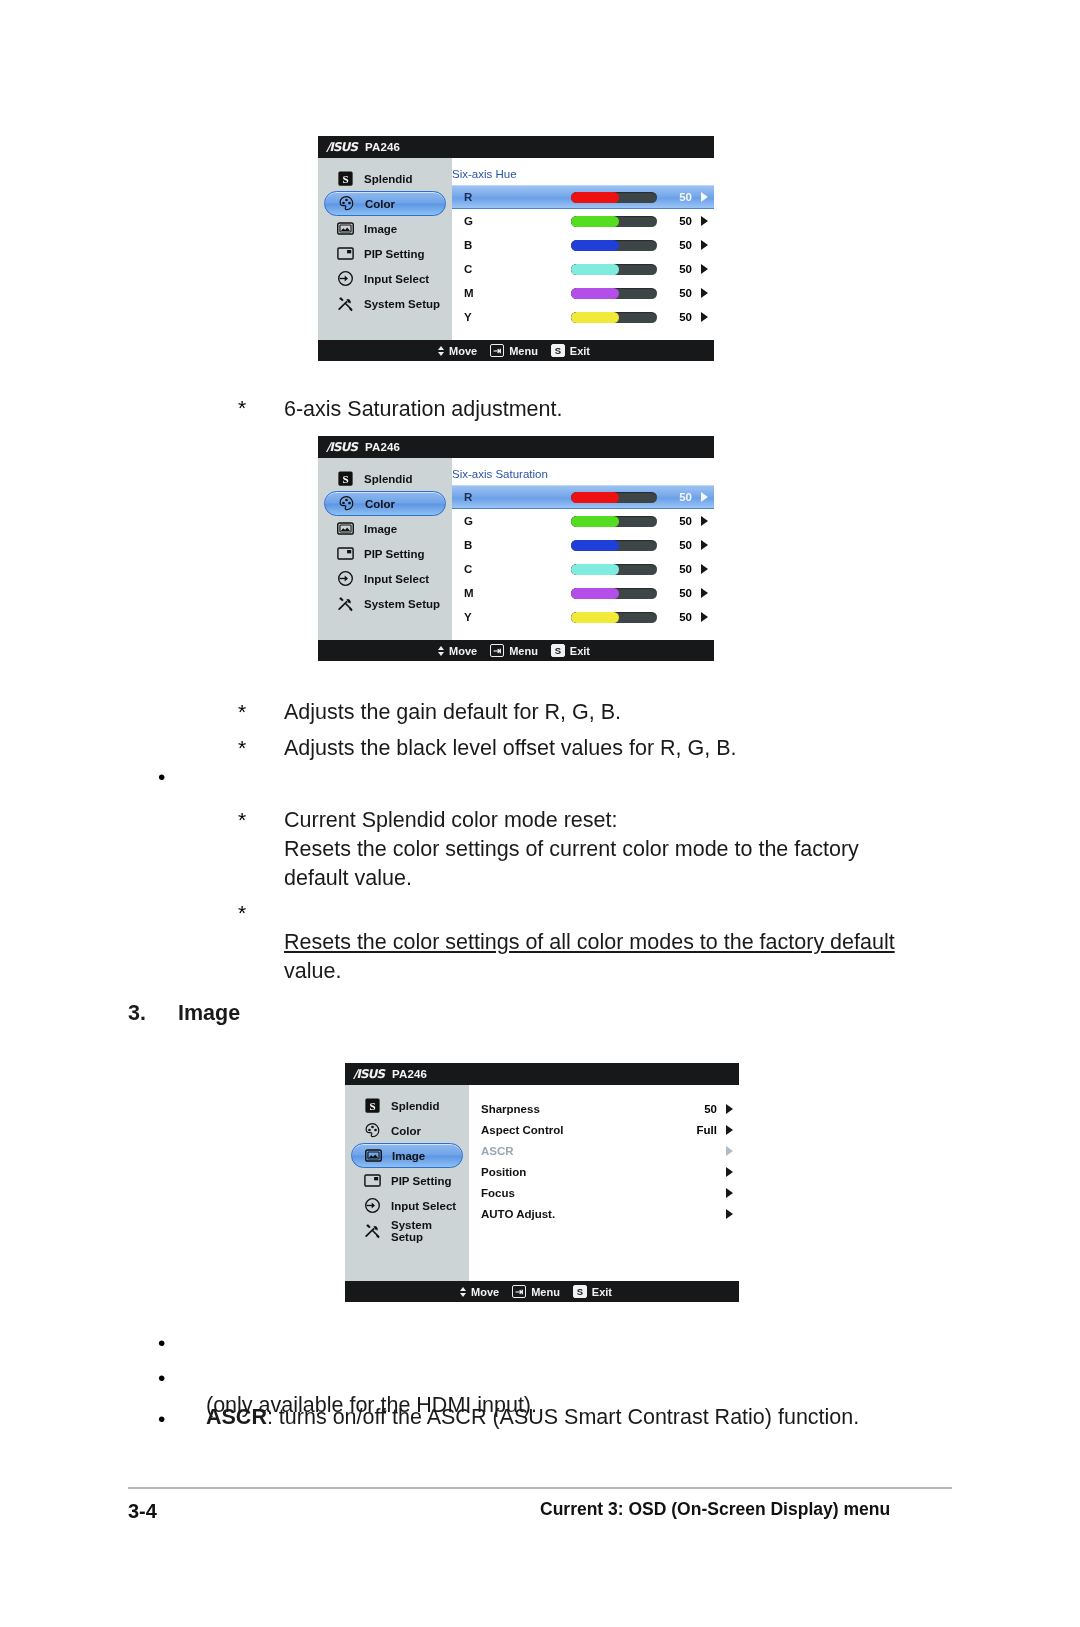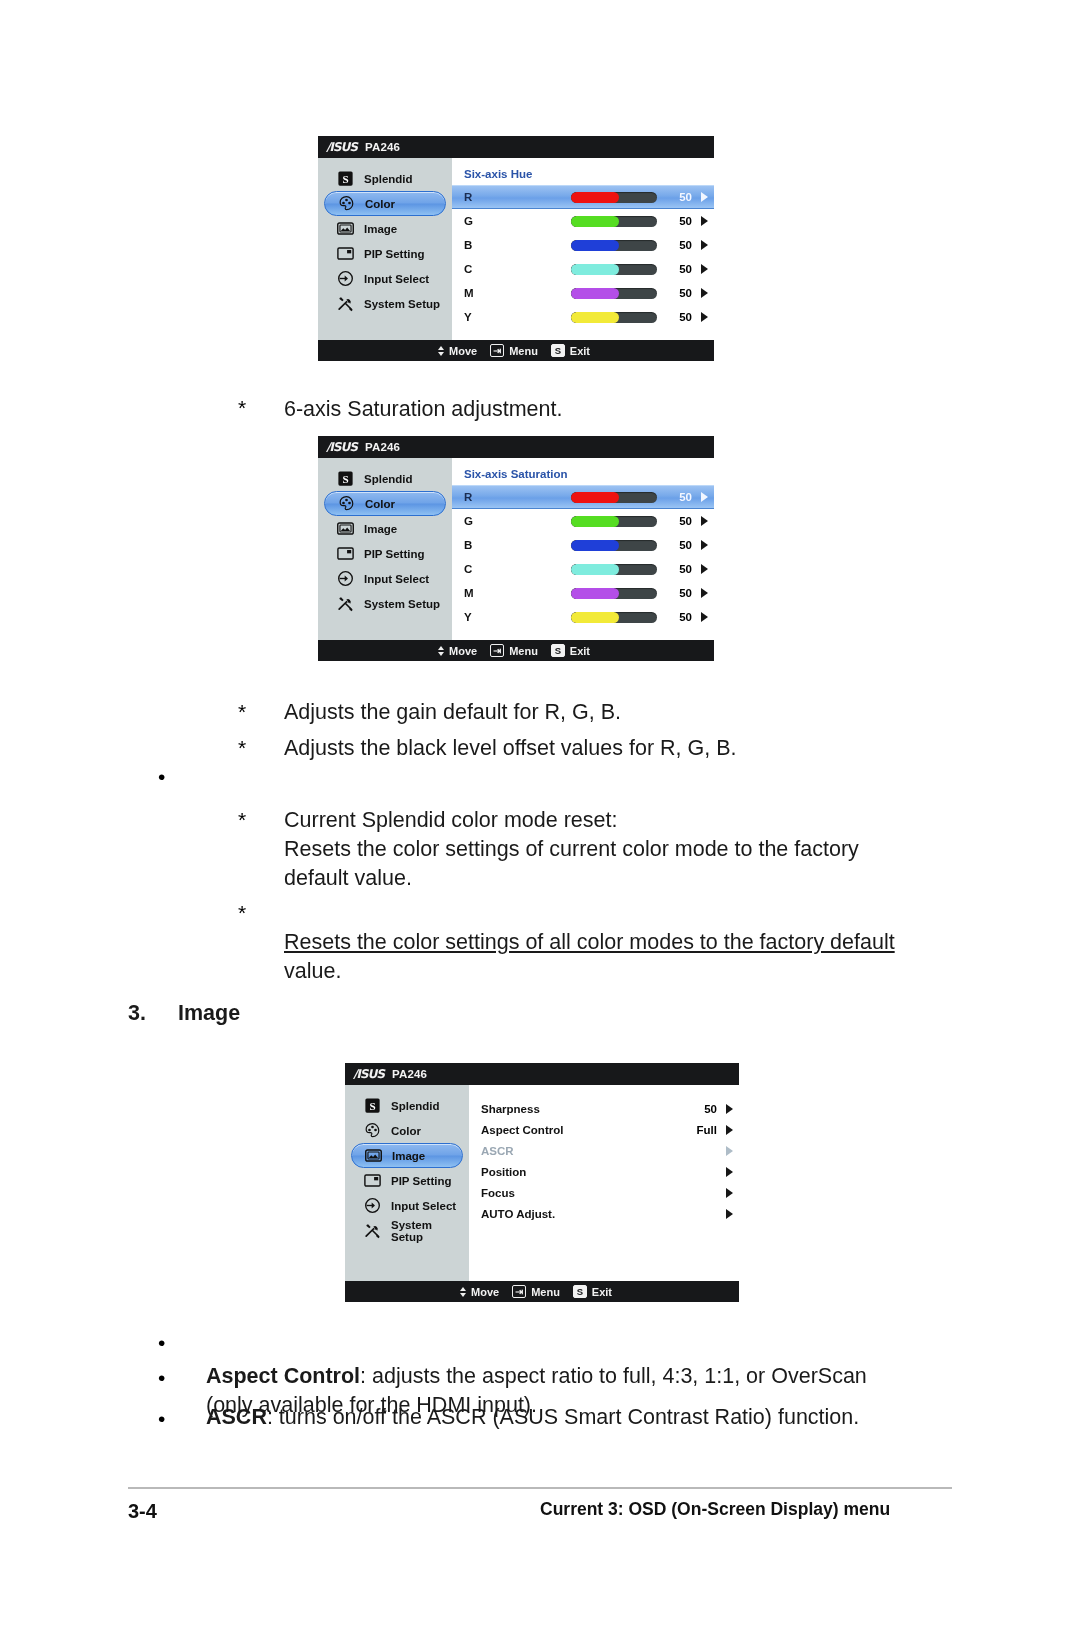--- a/index.html
+++ b/index.html
@@ -97,9 +97,8 @@
   }
   .sec-title {
     font-size: 11.5px;
-    font-weight: bold;
+    font-weight: normal;
     color: #2a53a8;
-    padding-left: 12px;
     margin-bottom: 5px;
   }
   .row {

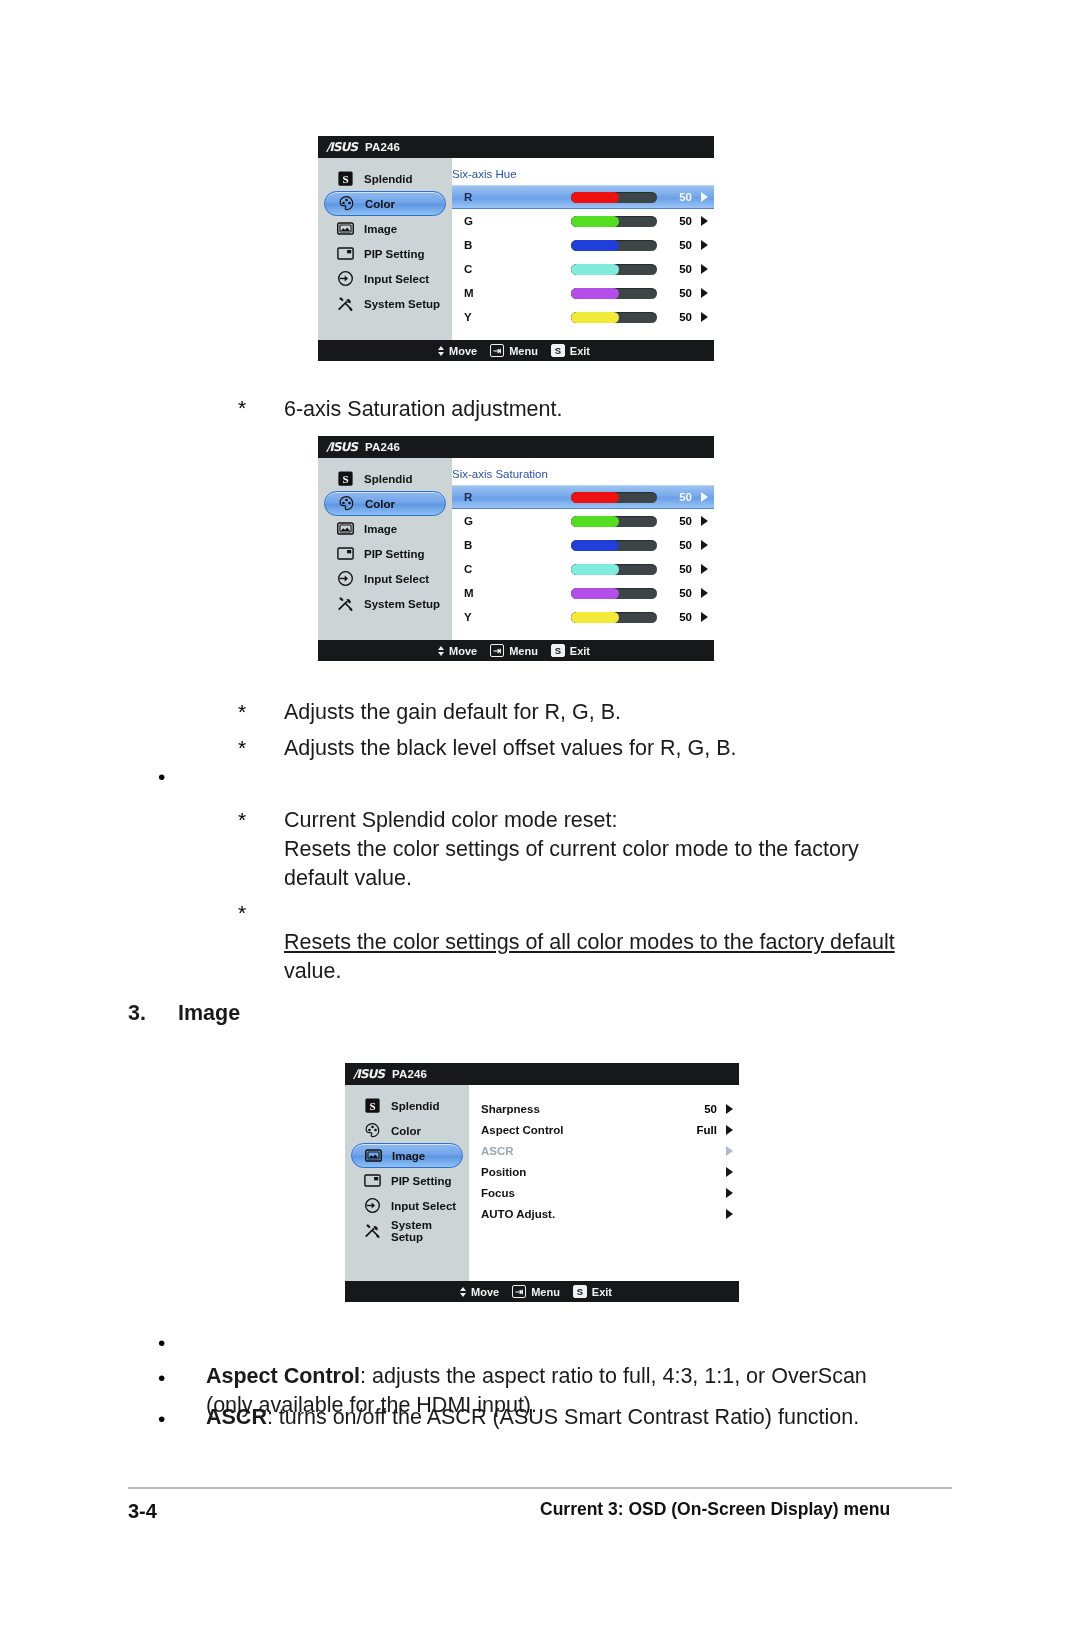--- a/index.html
+++ b/index.html
@@ -655,9 +655,6 @@
   <div class="bullet" style="left:158px; top:1332px;">•</div>
 
   <div class="bullet" style="left:158px; top:1367px;">•</div>
-  <div class="txt" style="left:206px; top:1362px; width:740px;">
-    <span class="bold">Aspect Control</span><span>: adjusts the aspect ratio to full, 4:3, 1:1, or OverScan</span>
-  </div>
   <div class="txt" style="left:206px; top:1391px; width:740px;">(only available for the HDMI input).</div>
 
   <div class="bullet" style="left:158px; top:1408px;">•</div>

